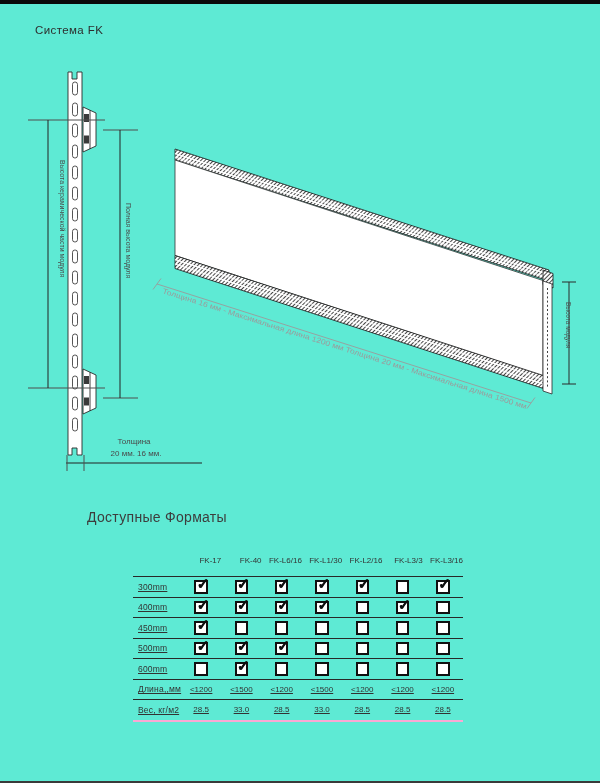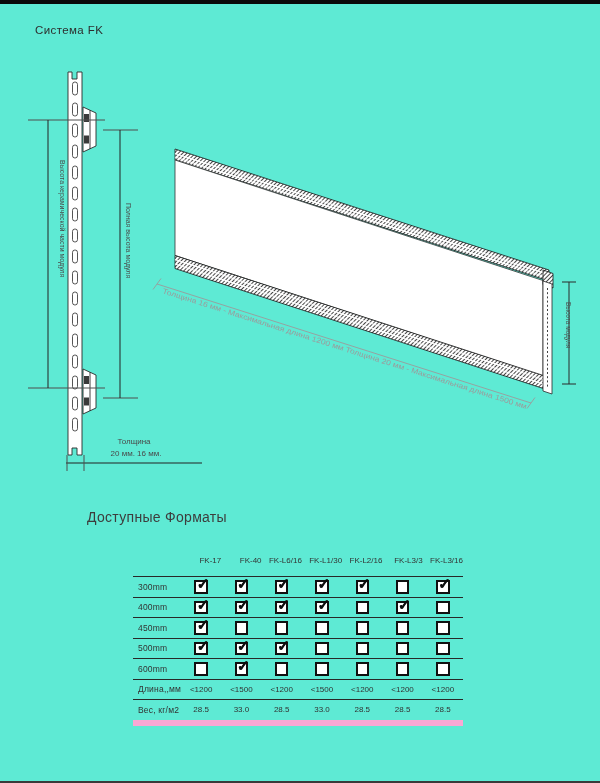--- a/index.html
+++ b/index.html
@@ -21,7 +21,7 @@
   .ft-cell{display:flex;align-items:center;justify-content:center;text-align:center;}
   .ft-head{flex-direction:row;justify-content:flex-end;height:26px;line-height:8.5px;padding-bottom:3px;box-sizing:border-box;}
   .ft-label{justify-content:flex-start;padding-left:5px;font-size:8.5px;letter-spacing:.2px;}
-  .ft-row-top{border-top:1.8px solid #282828;}
+  .ft-row-top{border-top:1.8px solid #282828;text-decoration:underline;}
   .ft-row{height:19.5px;}
   .ft-bottom{border-bottom:6px solid #f9a8d4;}
   .cb{

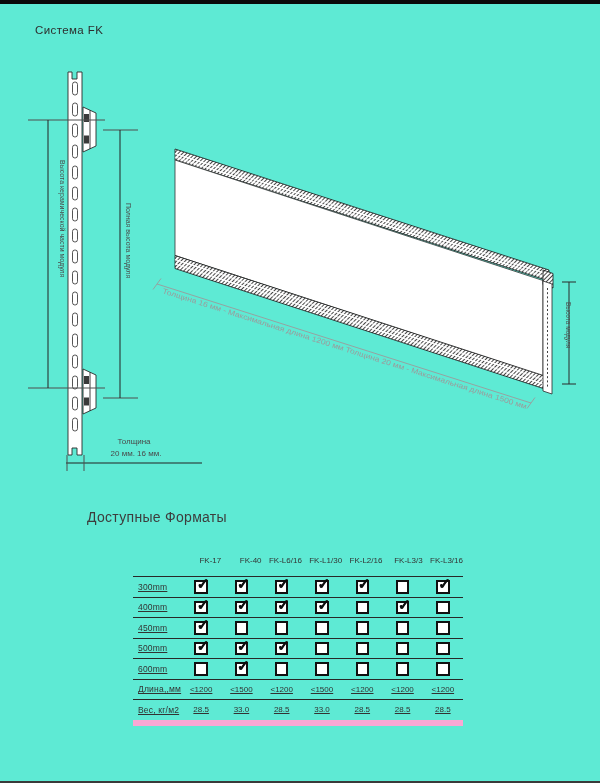--- a/index.html
+++ b/index.html
@@ -23,7 +23,7 @@
   .ft-label{justify-content:flex-start;padding-left:5px;font-size:8.5px;letter-spacing:.2px;}
   .ft-row-top{border-top:1.8px solid #282828;text-decoration:underline;}
   .ft-row{height:19.5px;}
-  .ft-bottom{border-bottom:6px solid #f9a8d4;}
+  .ft-bottom{border-bottom:2px solid #f9a8d4;}
   .cb{
     position:relative;display:inline-block;width:9.5px;height:9.5px;
     border:2px solid #101010;background:#fff;

